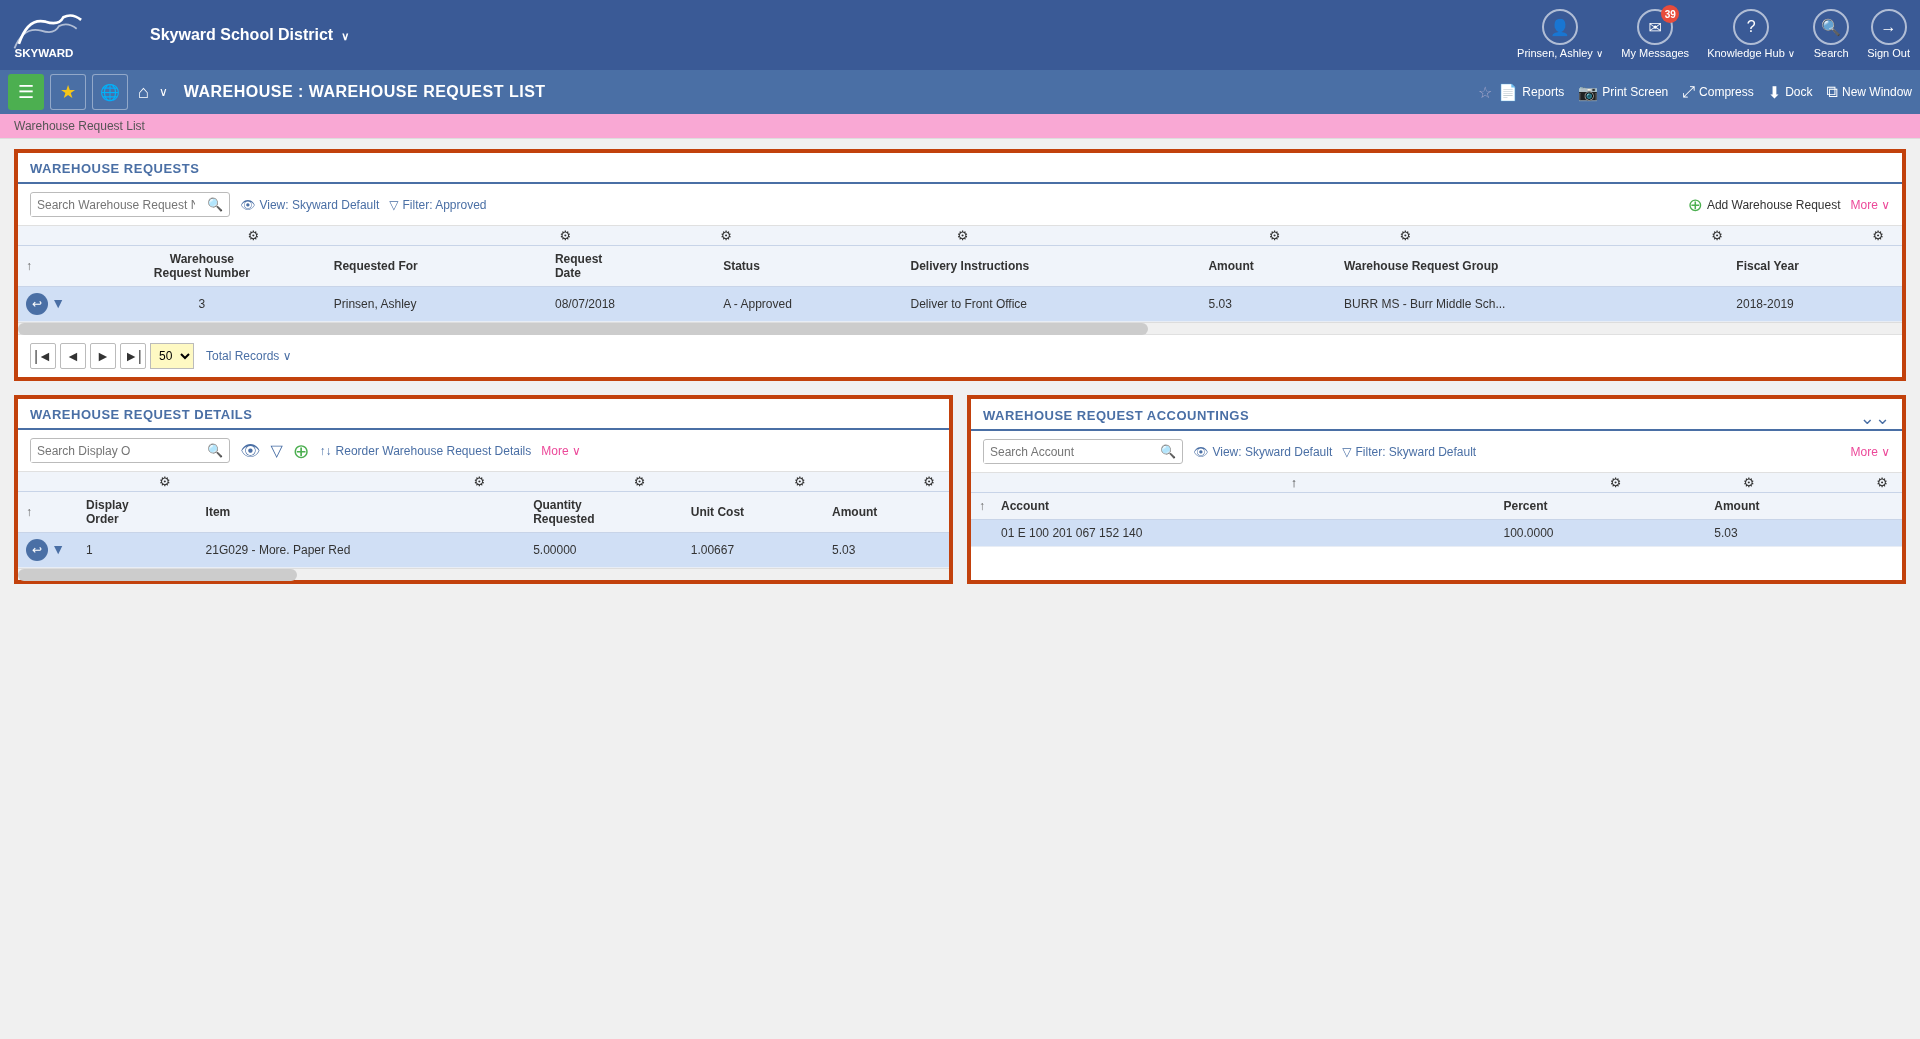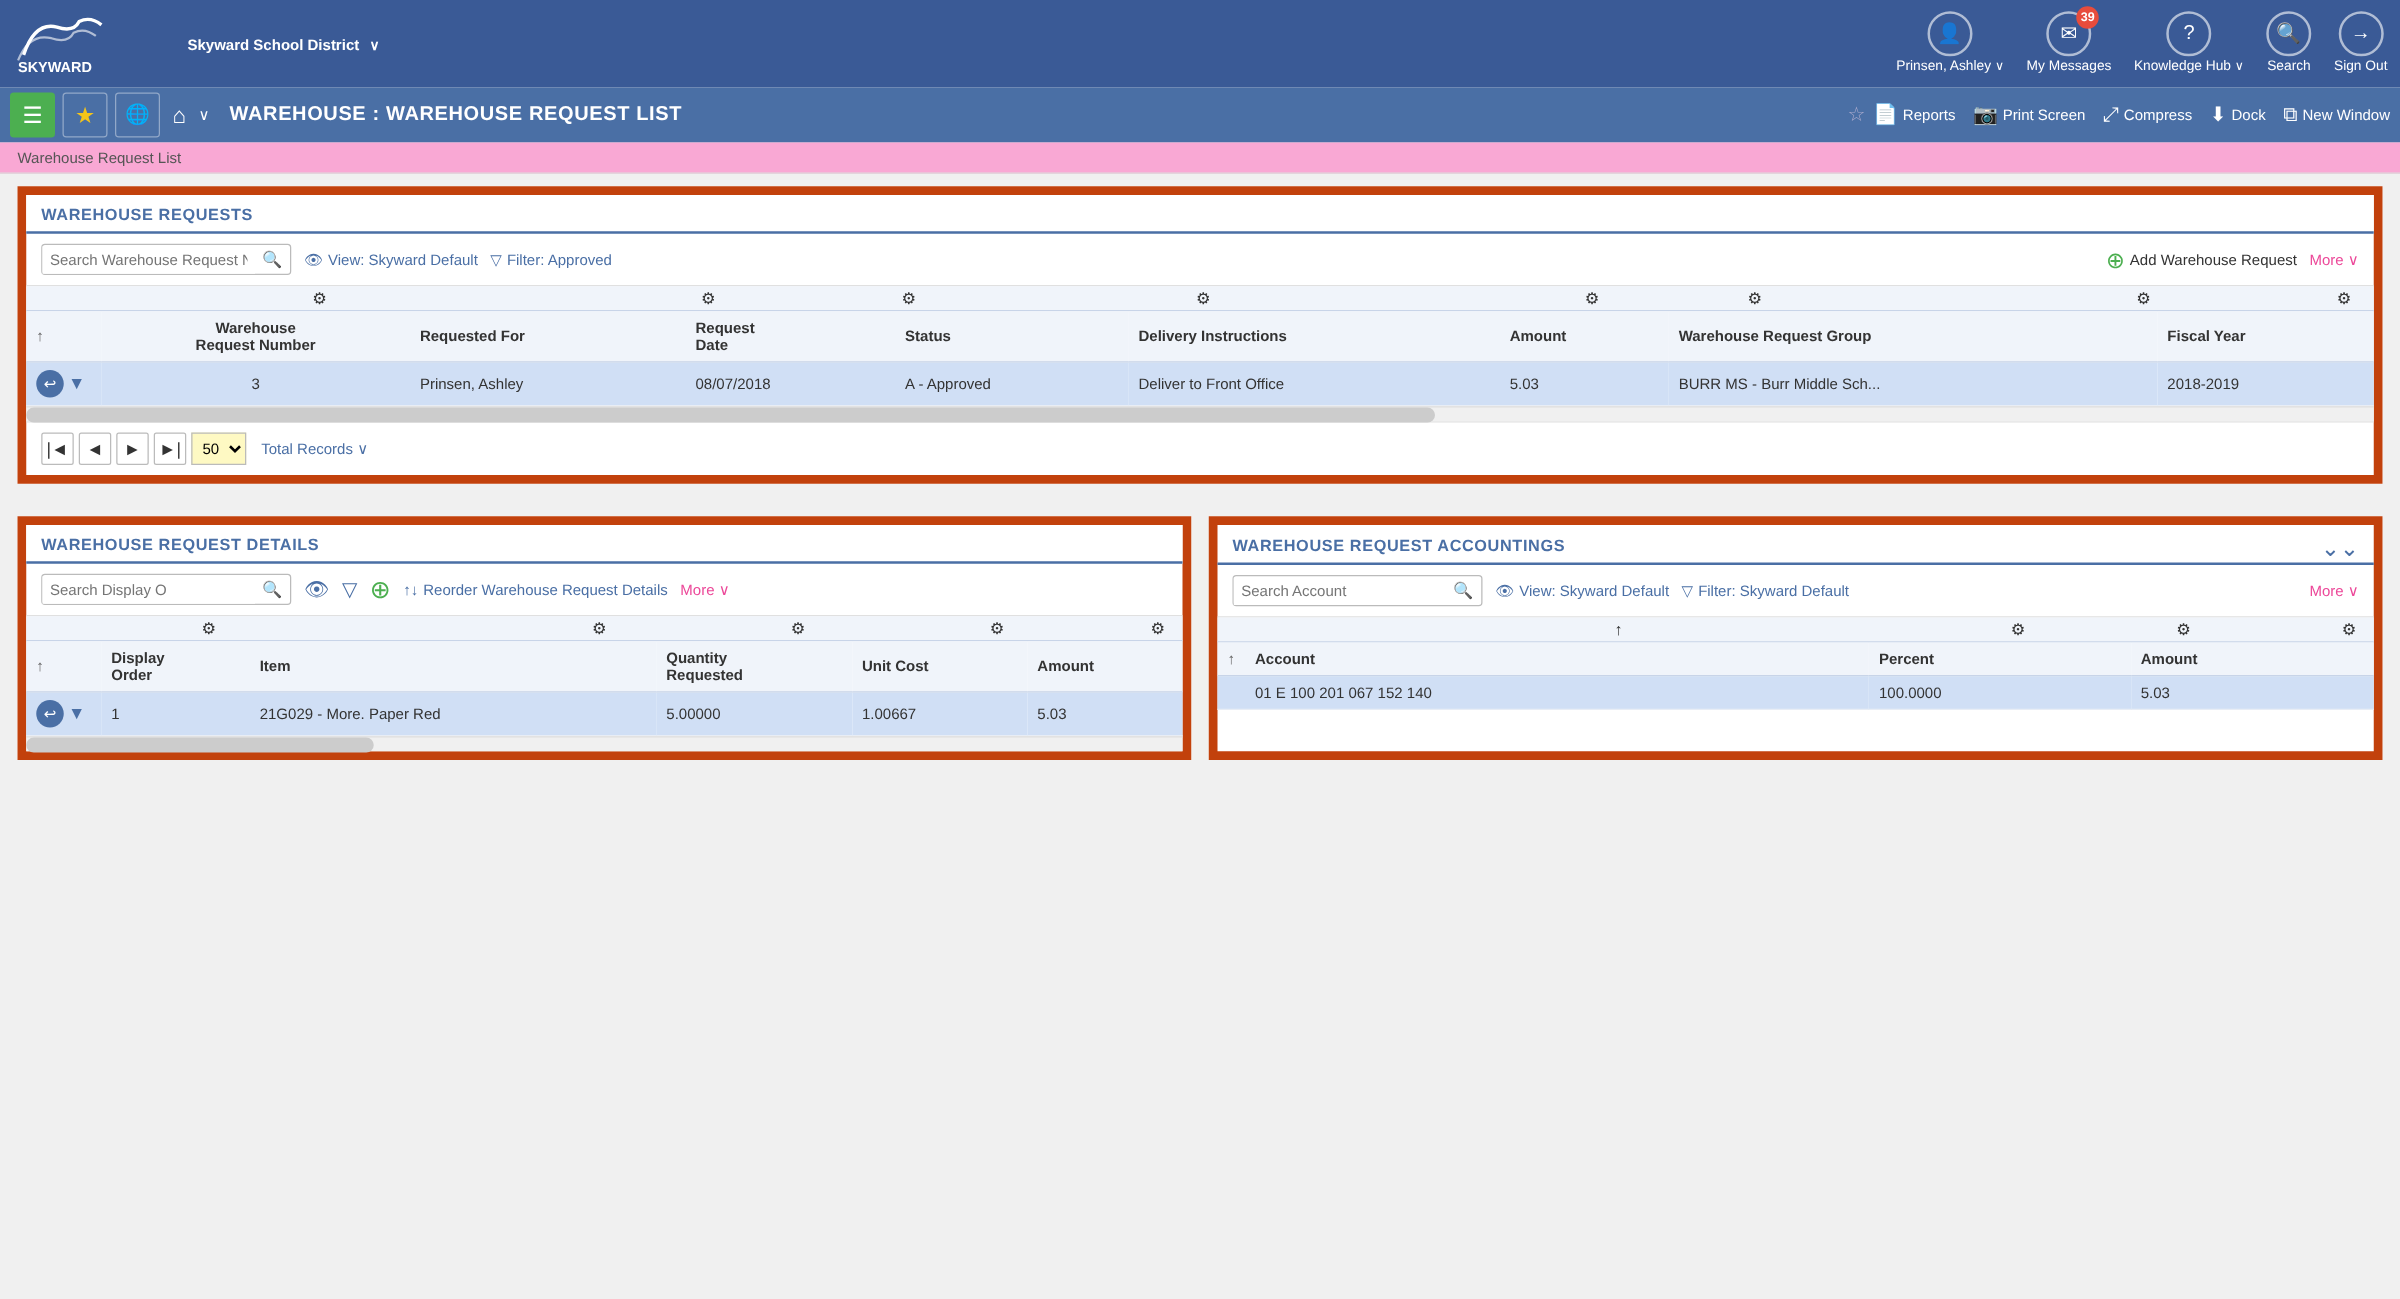--- a/index.html
+++ b/index.html
@@ -23,7 +23,7 @@
     .skyward-logo svg { width: 80px; height: 50px; }
     .org-info { flex: 1; }
     .org-name { font-size: 15px; font-weight: bold; color: white; cursor: pointer; }
-    .org-name span { font-size: 12px; }
+    .org-name span { font-size: 16px; }
     .year-select { font-size: 12px; color: #ccd; cursor: pointer; margin-top: 2px; }
     .top-nav-right { display: flex; align-items: center; gap: 18px; }
     .nav-item { display: flex; flex-direction: column; align-items: center; cursor: pointer; color: white; font-size: 11px; gap: 2px; }

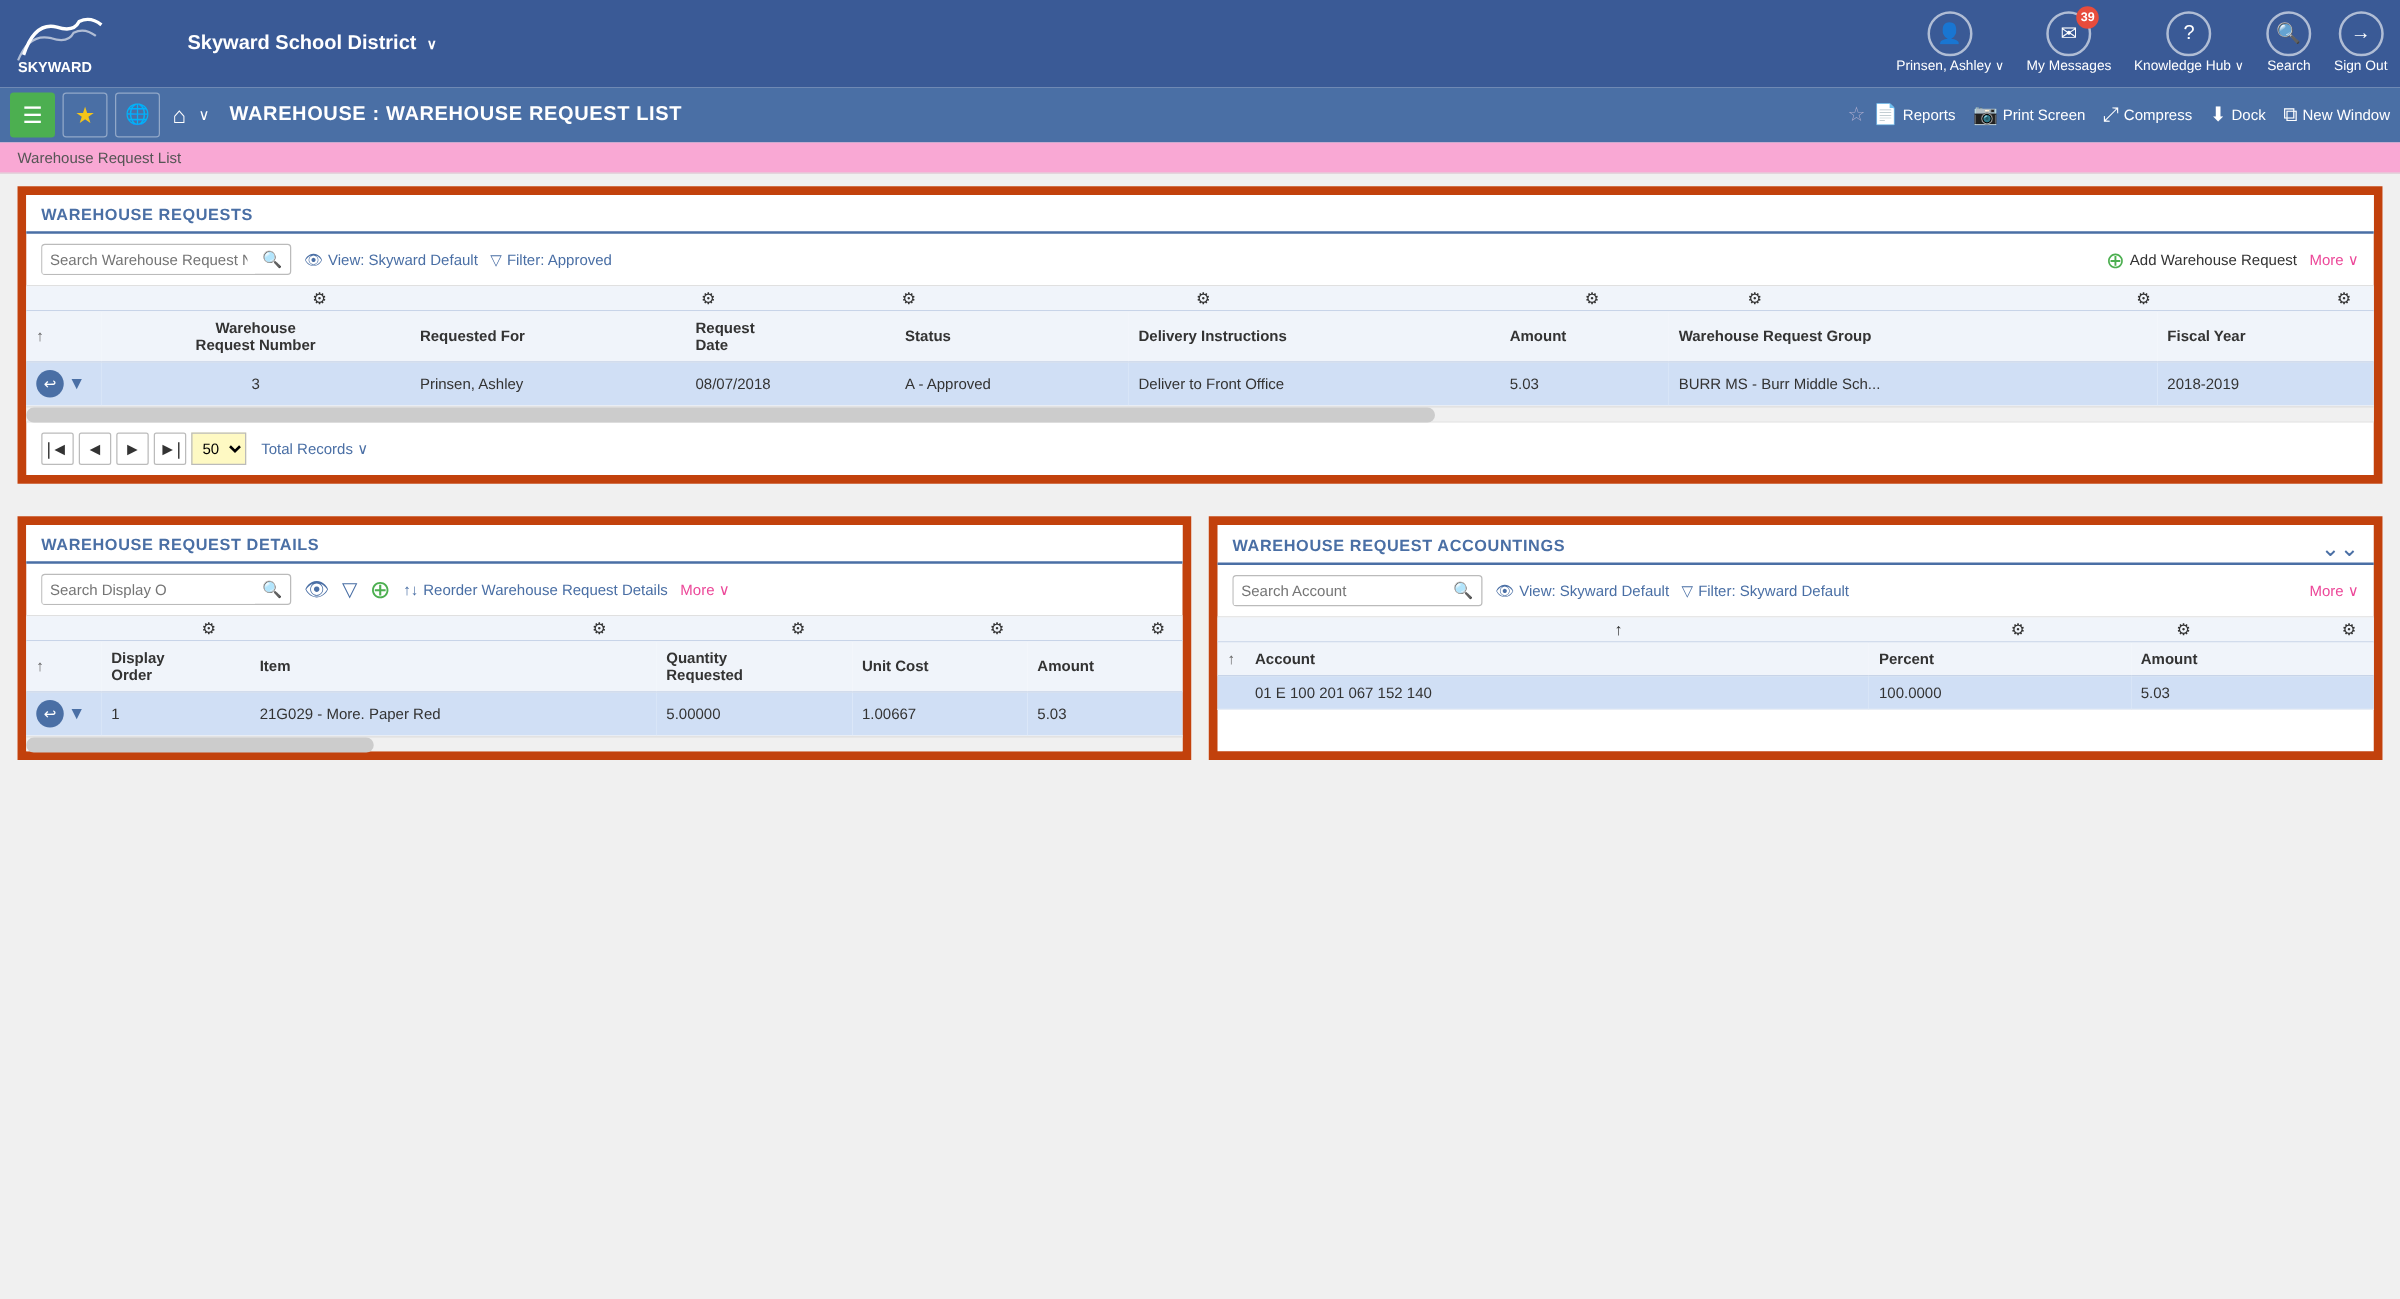--- a/index.html
+++ b/index.html
@@ -66,7 +66,7 @@
     .main-content { padding: 10px 14px; }
 
     
-    .section { background: white; border: 7px solid #c2410c; margin-bottom: 26px; }
+    .section { background: white; border: 4px solid #c2410c; margin-bottom: 14px; }
     .section-header { background: white; padding: 8px 12px 0 12px; border-bottom: 2px solid #4a6fa5; }
     .section-title { color: #4a6fa5; font-size: 13px; font-weight: bold; letter-spacing: 0.5px; padding-bottom: 6px; }
 

